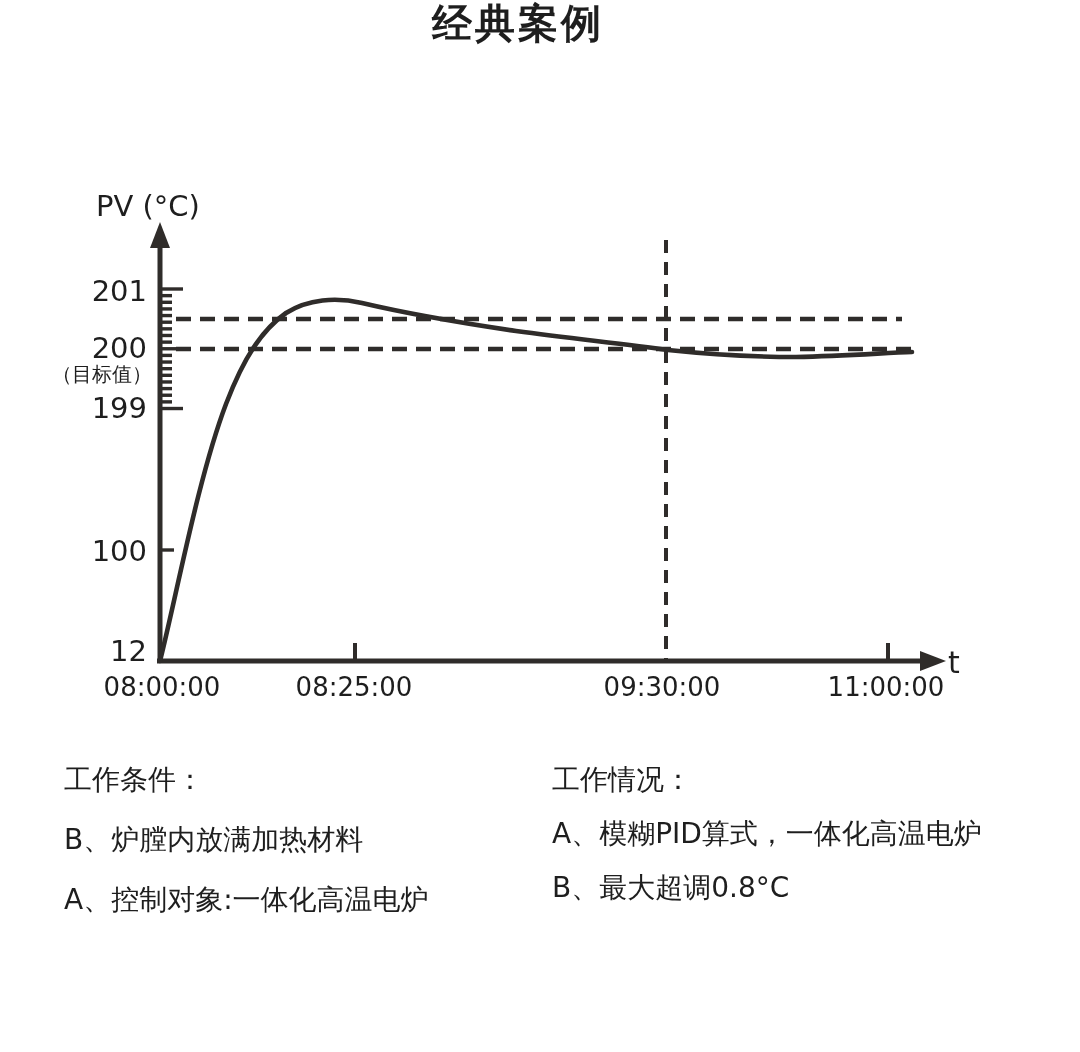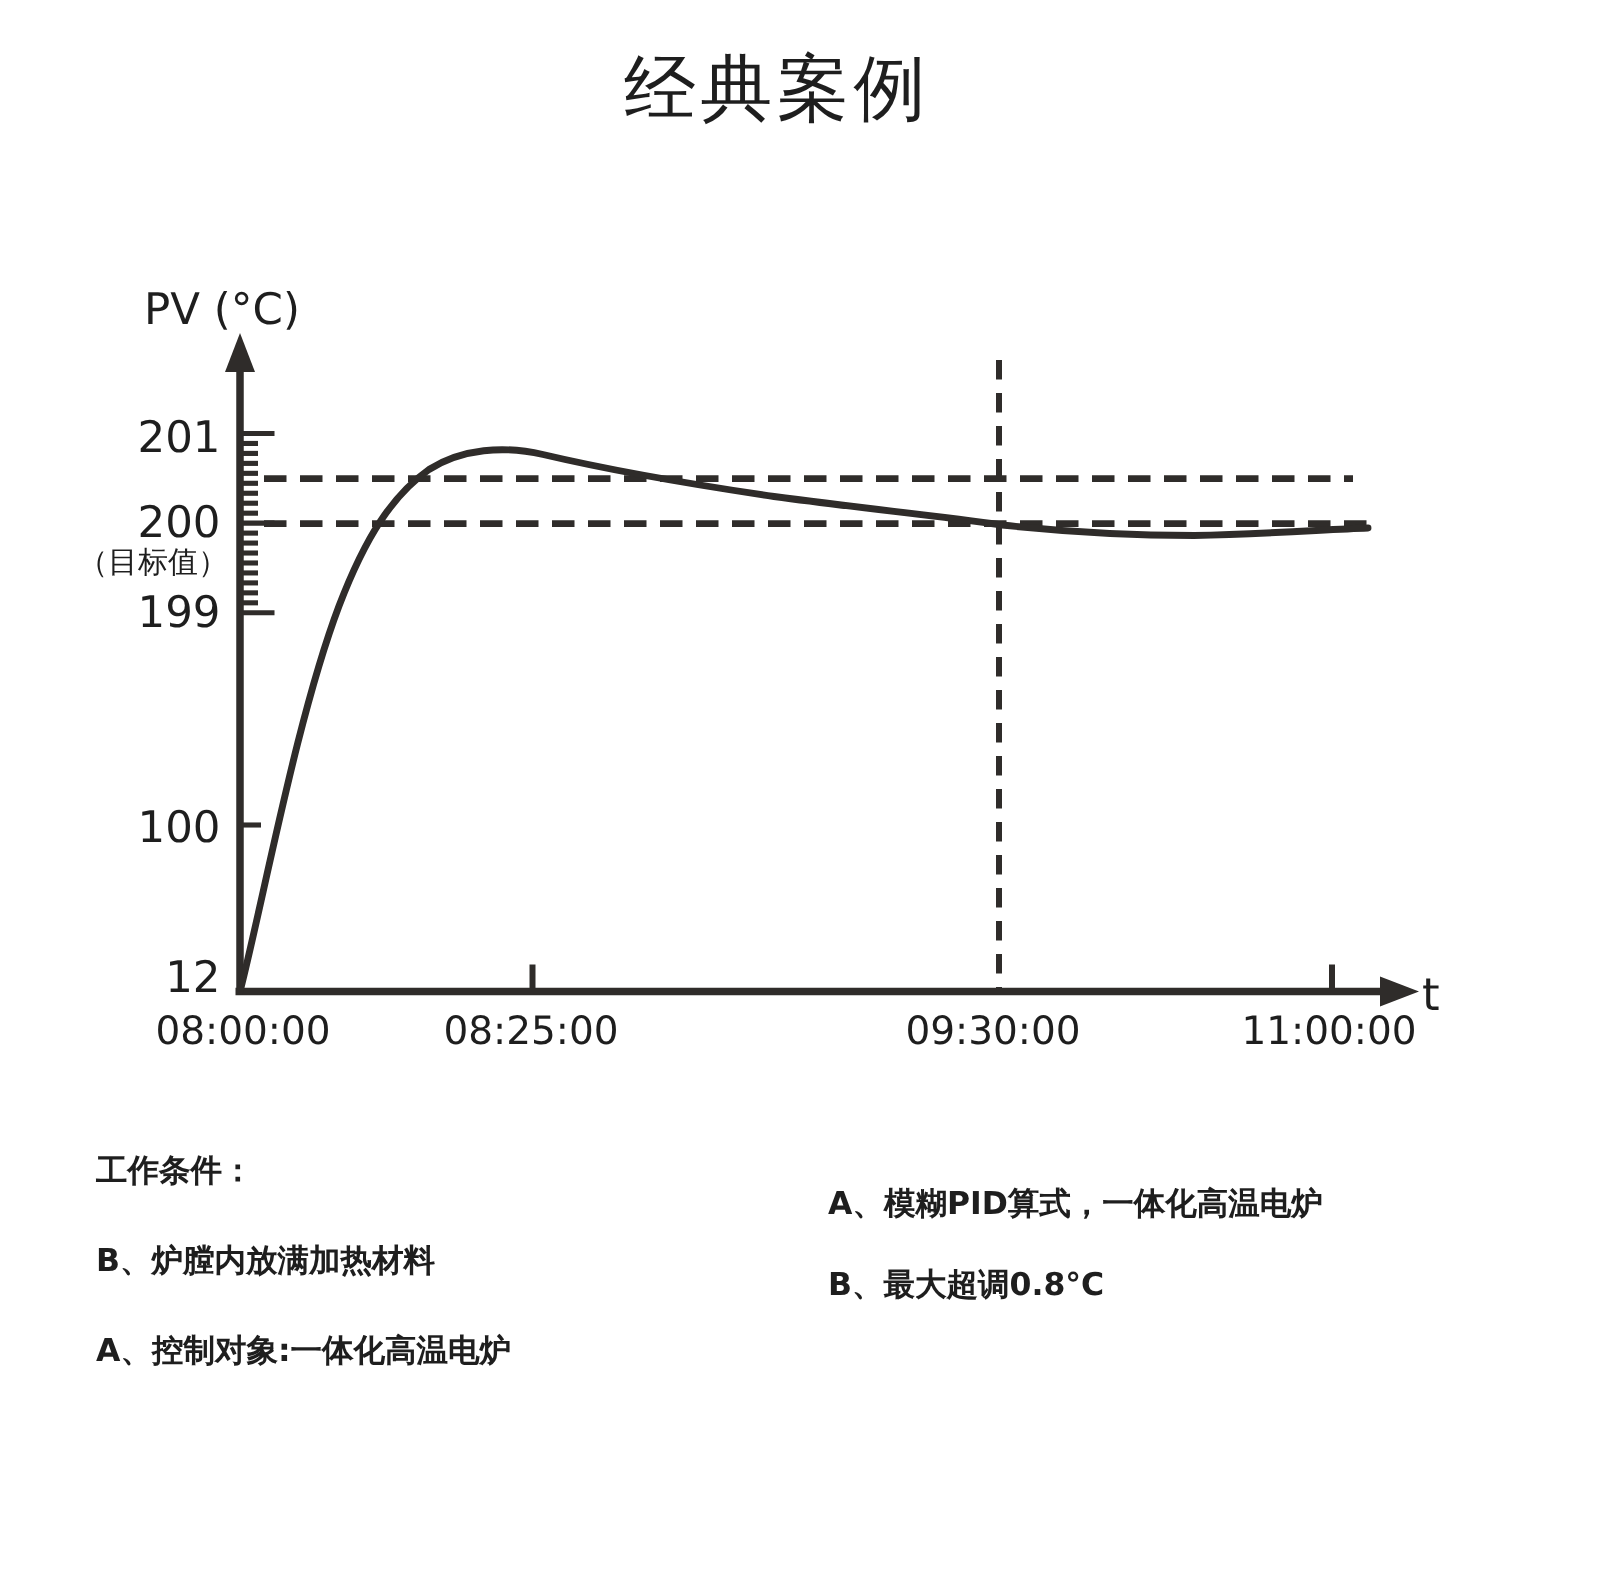--- a/index.html
+++ b/index.html
@@ -8,7 +8,7 @@
     font-family:"DejaVu Sans","Liberation Sans",sans-serif;color:#1e1e1e;
   }
   .title-wrap{position:absolute;left:0;top:0;width:1080px;box-sizing:border-box;padding-right:44px;text-align:center;}
-  .main-title{position:relative;margin-top:36px;font-size:48px;font-weight:400;letter-spacing:3px;line-height:46px;}
+  .main-title{position:relative;font-size:40px;font-weight:700;letter-spacing:3px;line-height:46px;}
   .sub-title{position:relative;margin-top:17px;font-size:33px;font-weight:600;letter-spacing:5px;line-height:38px;}
   svg.chart{position:absolute;left:0;top:0;width:1080px;height:730px;}
   svg.chart text{fill:#1e1e1e;}

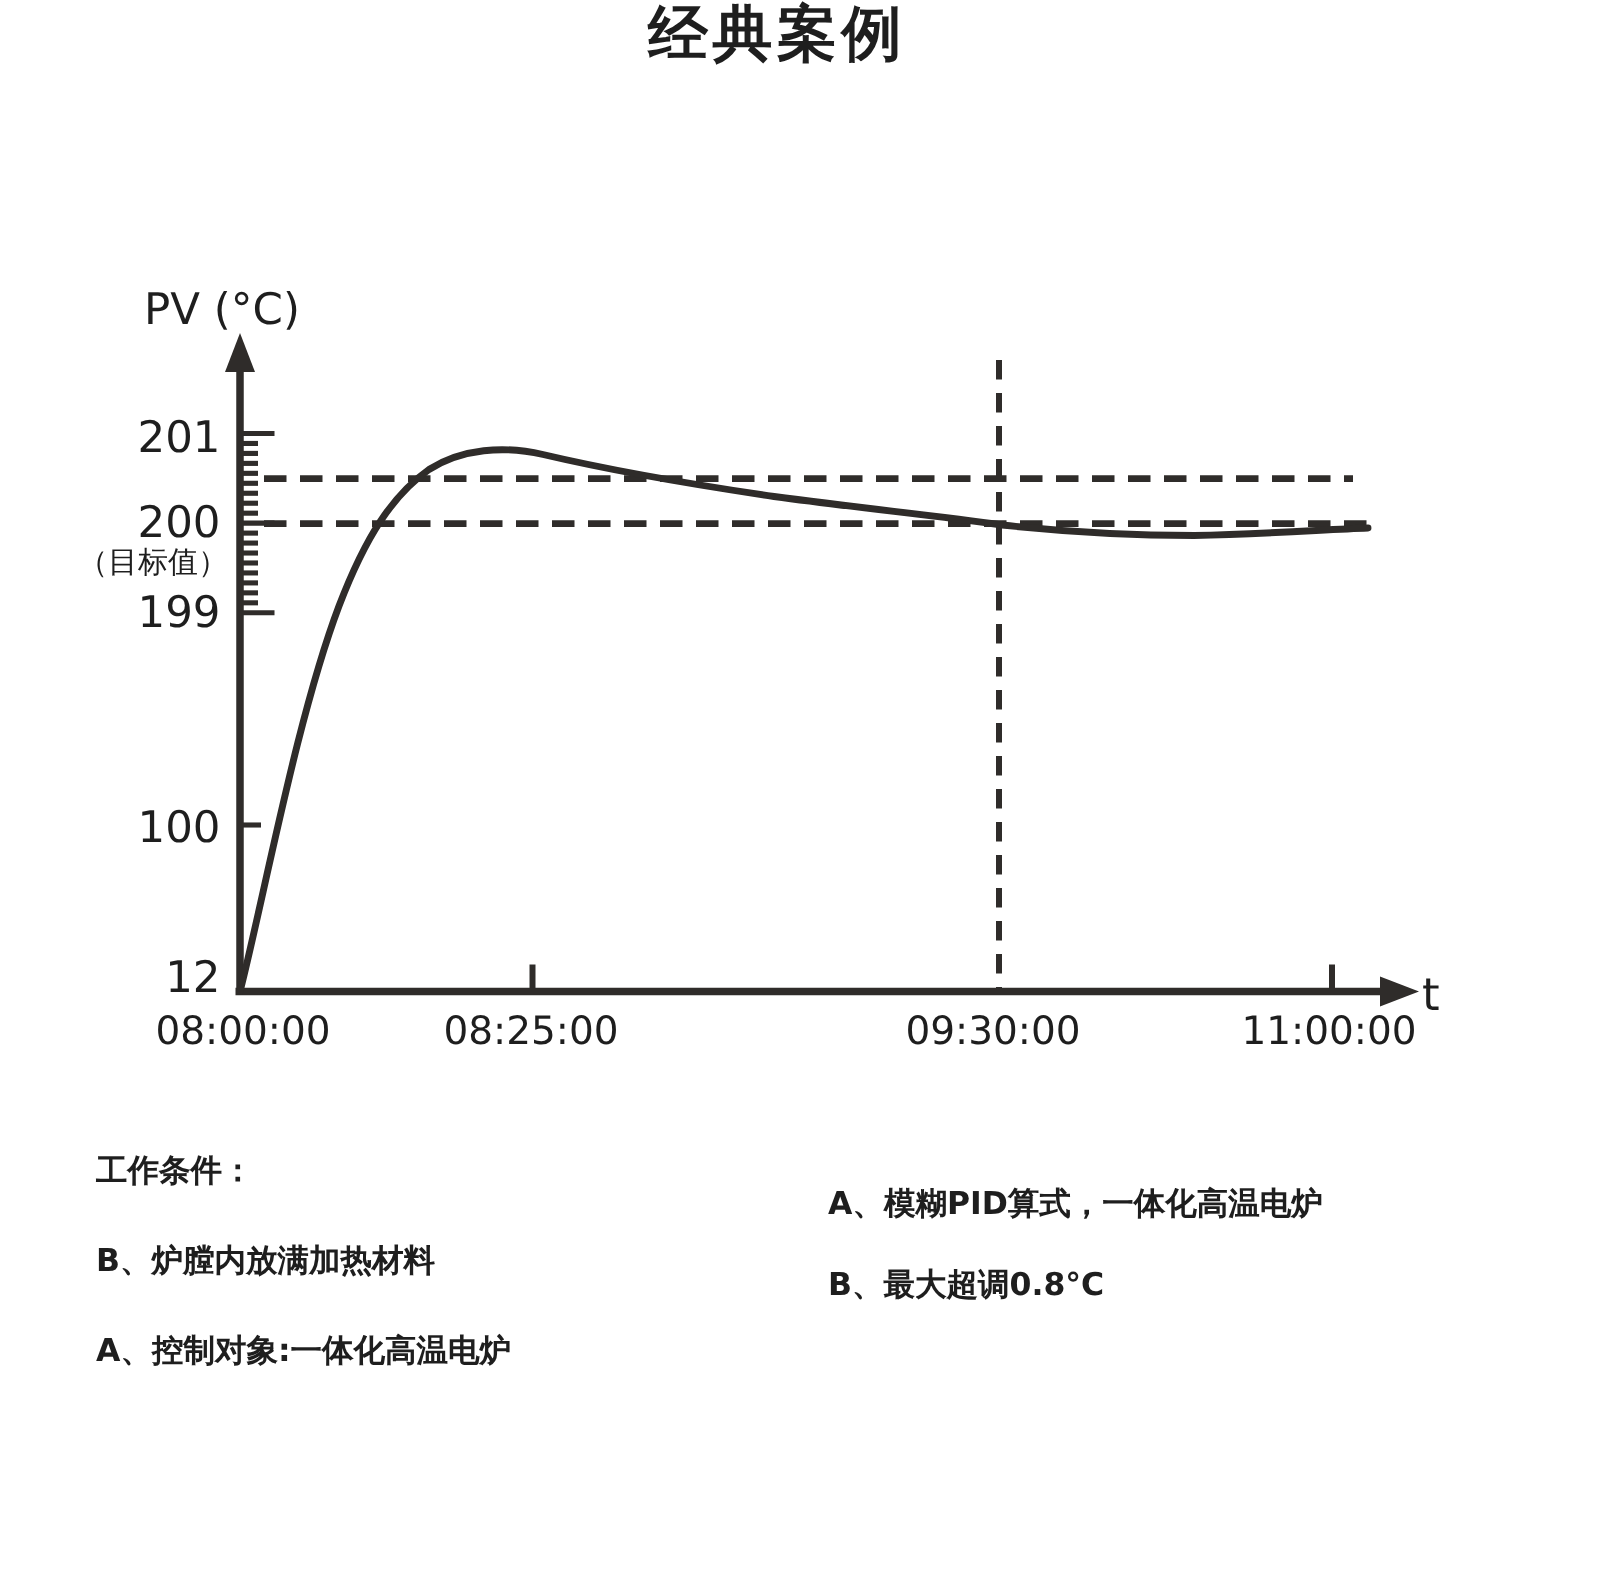--- a/index.html
+++ b/index.html
@@ -18,7 +18,7 @@
   .axis-name{font-size:29px;}
   .t-name{font-size:30px;}
   [data-name="y-ruler-ticks"] line{stroke:#2f2c2a;stroke-width:3.4px;}
-  .col{position:absolute;font-size:21px;line-height:32px;font-weight:700;}
+  .col{position:absolute;font-size:28px;line-height:32px;font-weight:400;}
   .col .heading{margin:0 0 0 0;}
   .col .item{margin:0;}
   .col-left{left:64px;top:764px;}

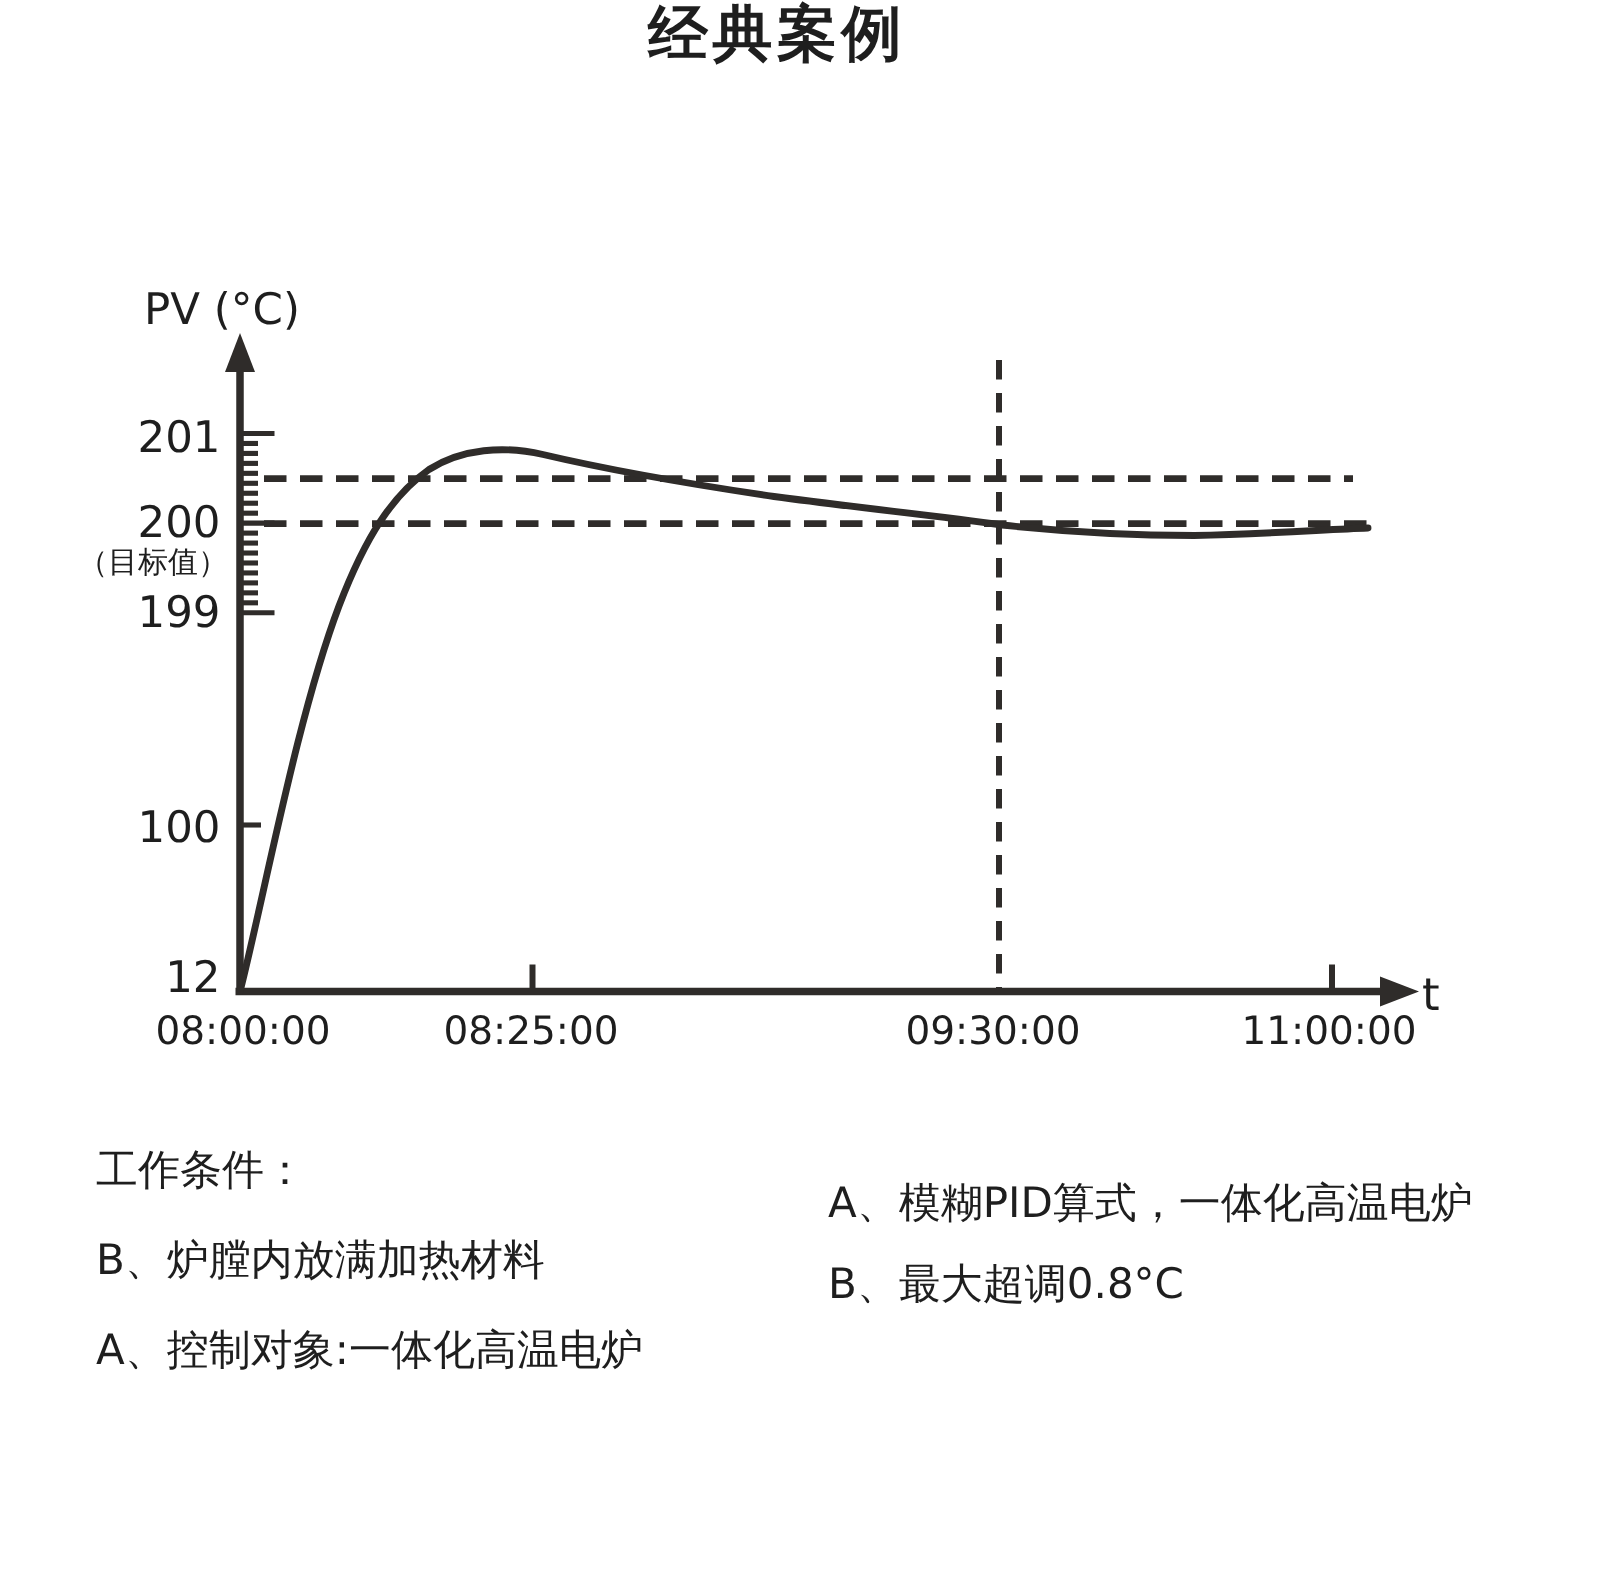--- a/index.html
+++ b/index.html
@@ -106,6 +106,7 @@
   </div>
 
   <div class="col col-right" data-name="working-results">
+    <div class="heading" data-name="results-heading">工作情况：</div>
     <div class="item" data-name="result-item-a">A、模糊PID算式，一体化高温电炉</div>
     <div class="item" data-name="result-item-b">B、最大超调0.8°C</div>
   </div>

